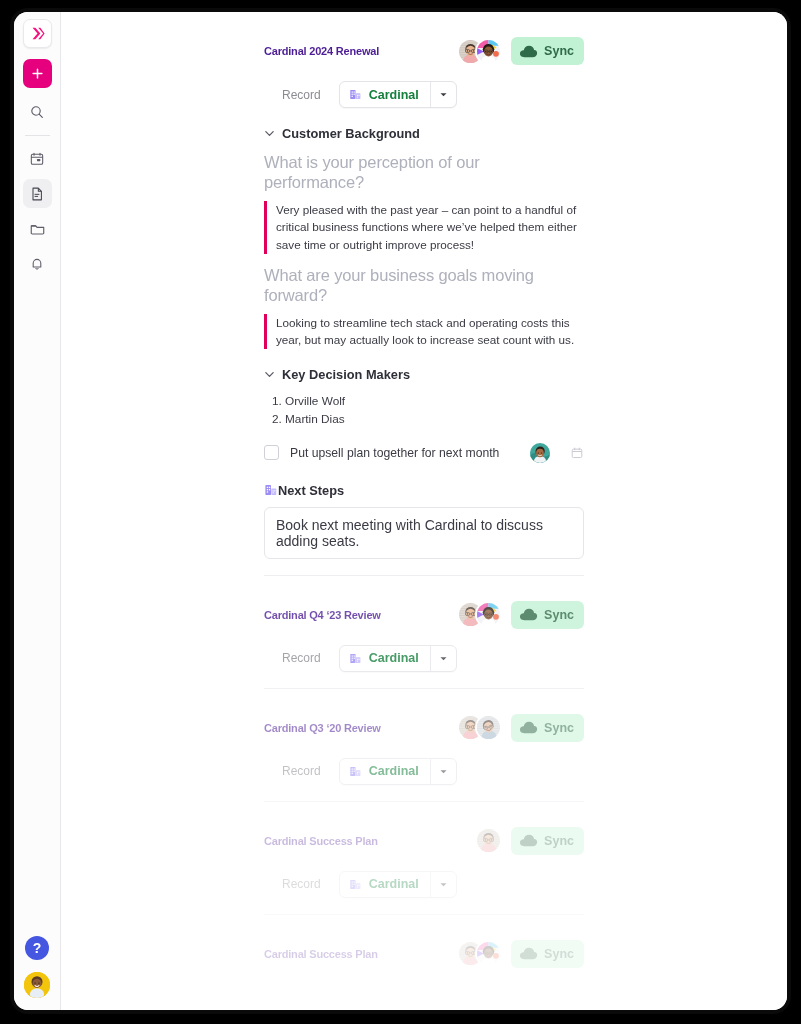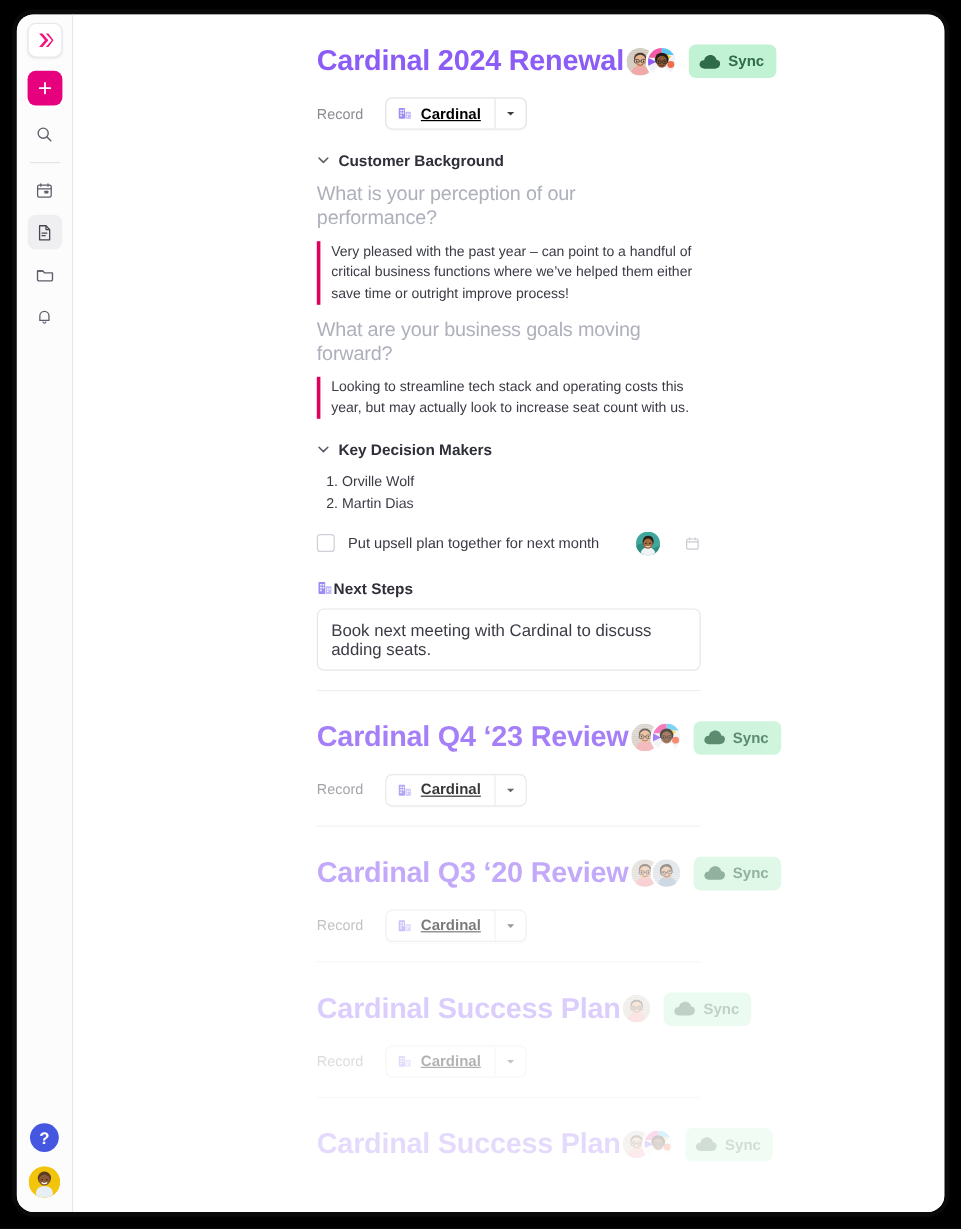--- a/index.html
+++ b/index.html
@@ -99,9 +99,9 @@
     height: 34px;
   }
   .card-title {
-    font-size: 24px;
+    font-size: 11px;
     font-weight: bold;
-    color: #8b5cf6;
+    color: #4c1d95;
     letter-spacing: -0.2px;
     white-space: nowrap;
     flex: 0 0 auto;

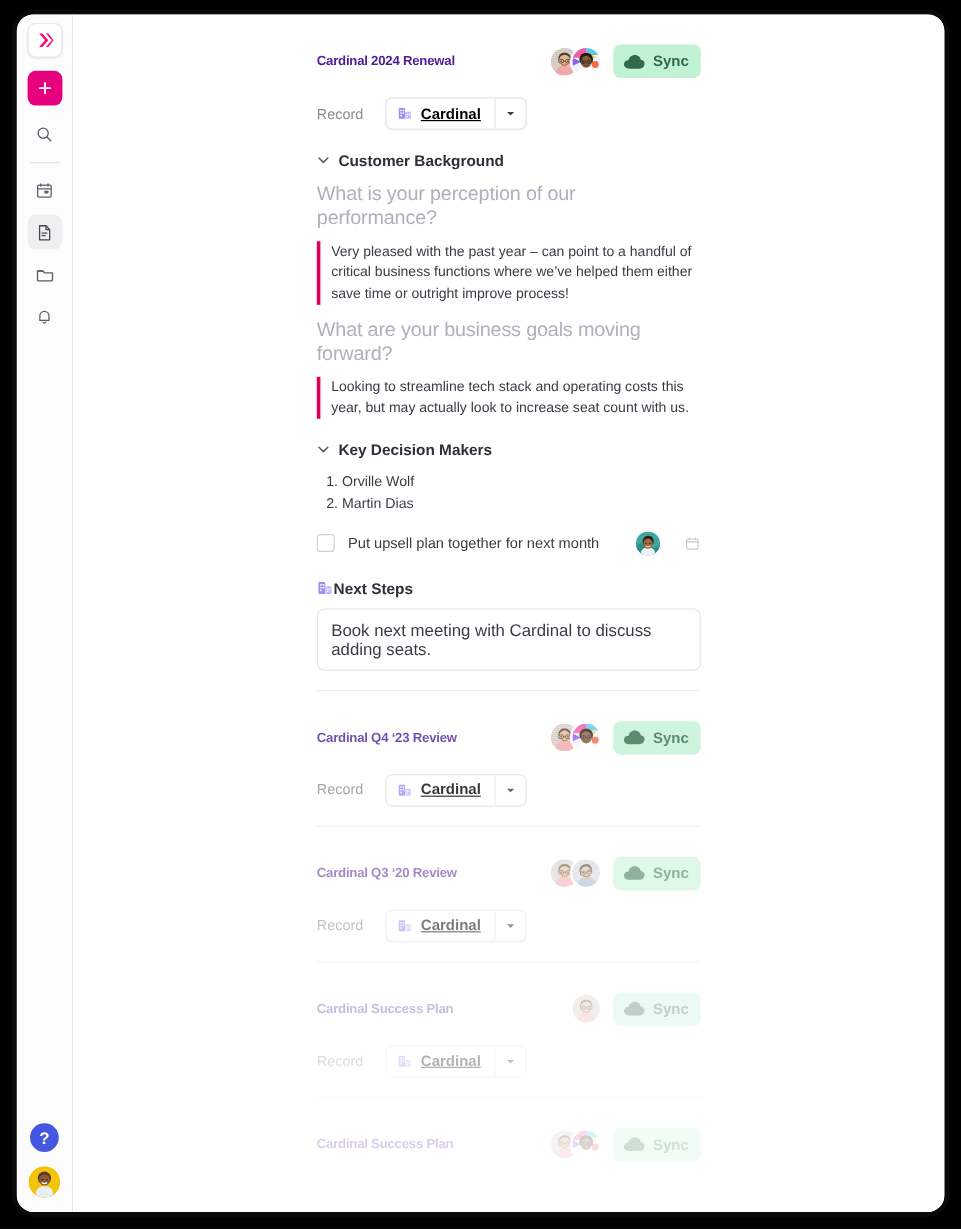--- a/index.html
+++ b/index.html
@@ -138,6 +138,7 @@
     display: flex; align-items: center;
     gap: 18px;
     margin-top: 13px;
+    margin-left: 18px;
   }
   .record-label {
     font-size: 12px; color: #8b8b93;

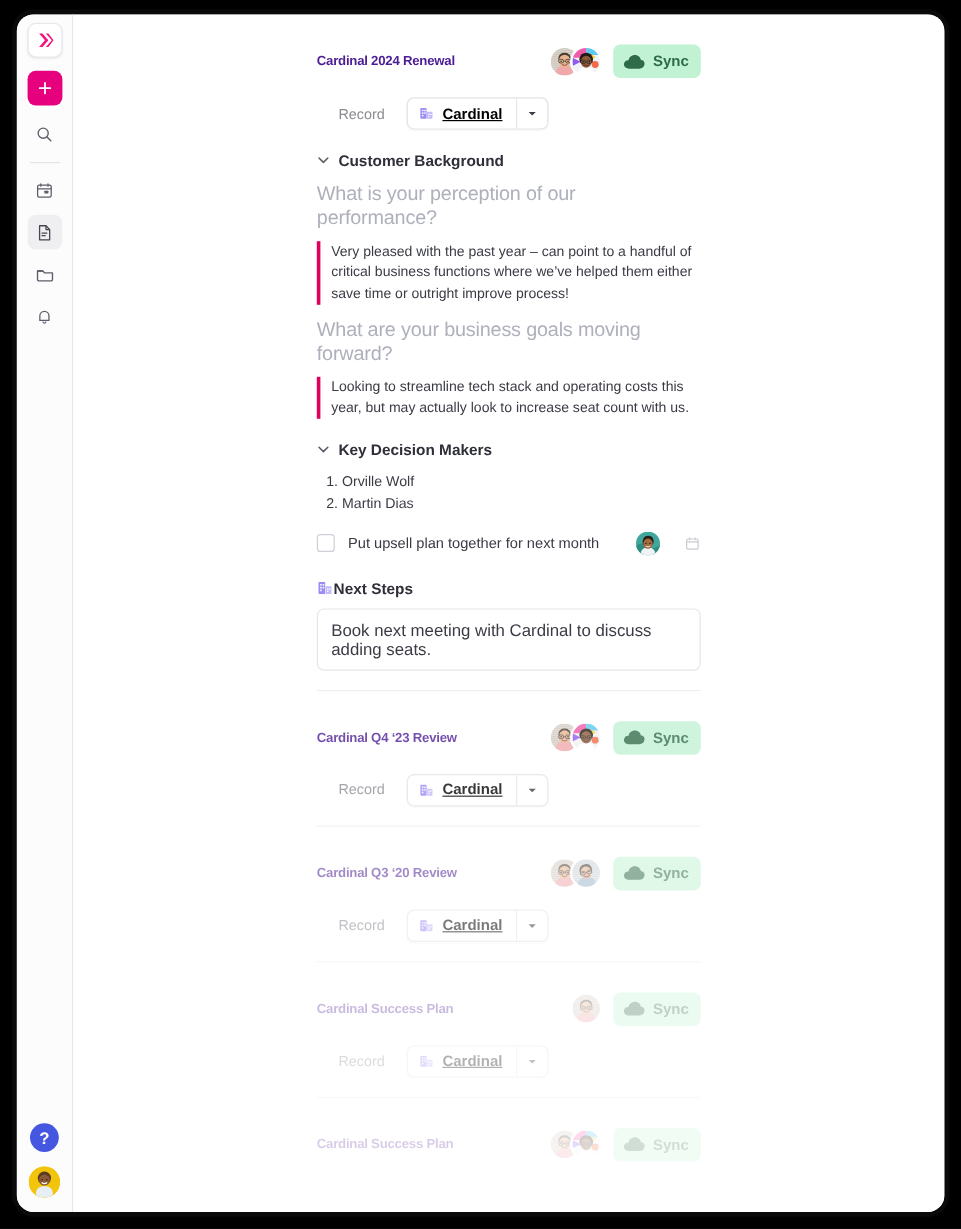--- a/index.html
+++ b/index.html
@@ -154,7 +154,7 @@
   .record-chip .val {
     display: flex; align-items: center; gap: 7px;
     padding: 0 11px 0 9px;
-    font-size: 12.5px; font-weight: bold; color: #000000; text-decoration: underline;
+    font-size: 12.5px; font-weight: bold; color: #15803d;
   }
   .record-chip .caret {
     border-left: 1px solid #e6e6eb;

